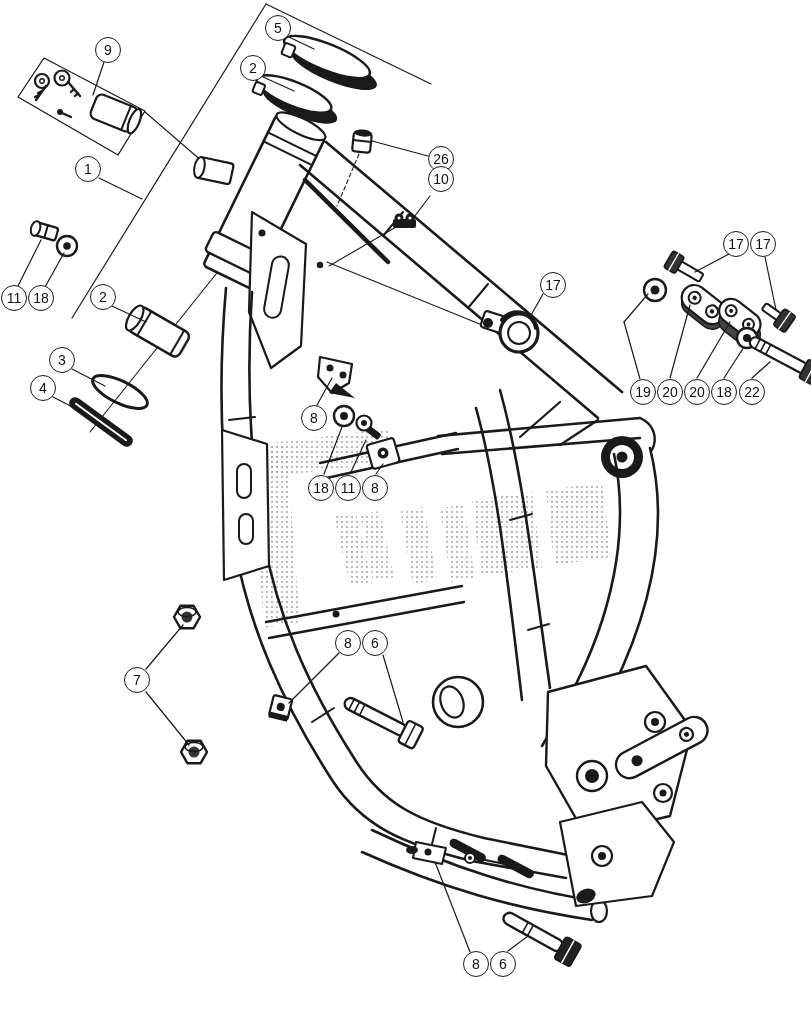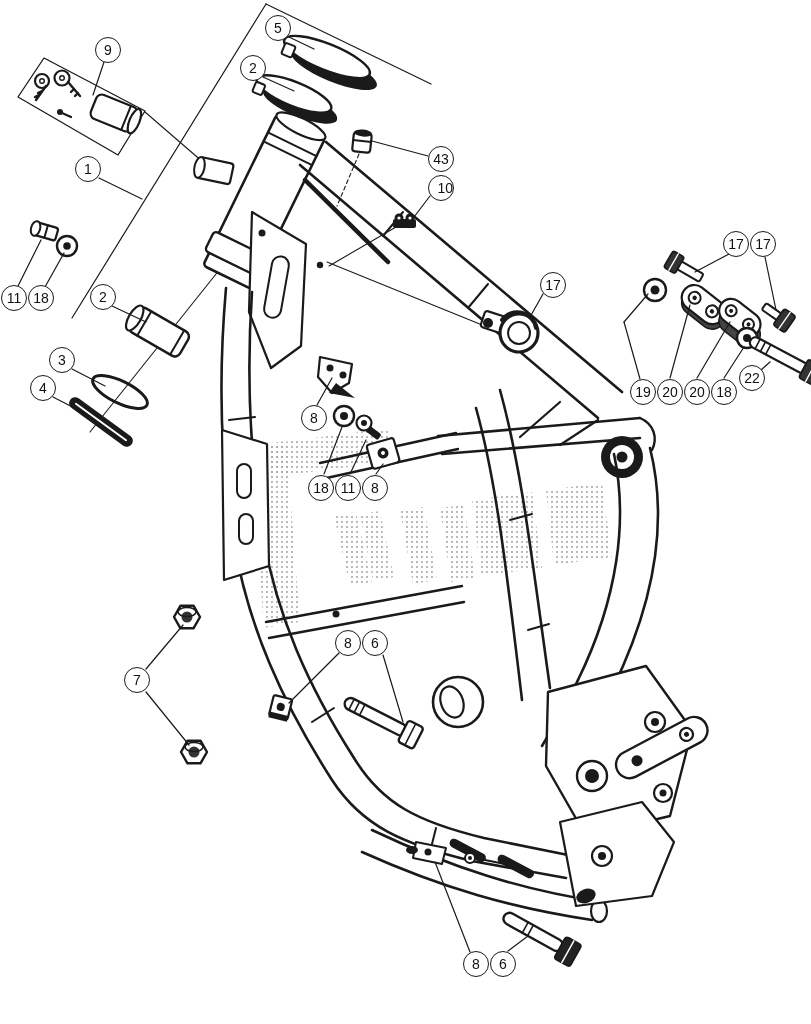--- a/index.html
+++ b/index.html
@@ -413,7 +413,7 @@
     <span>1</span>
   </div>
       <div class="balloon" style="left: 428px; top: 146px;">
-    <span>43</span>
+    <span>26</span>
   </div>
       <div class="balloon" style="left: 428px; top: 175px; justify-content: flex-end;">
     <span>10</span>

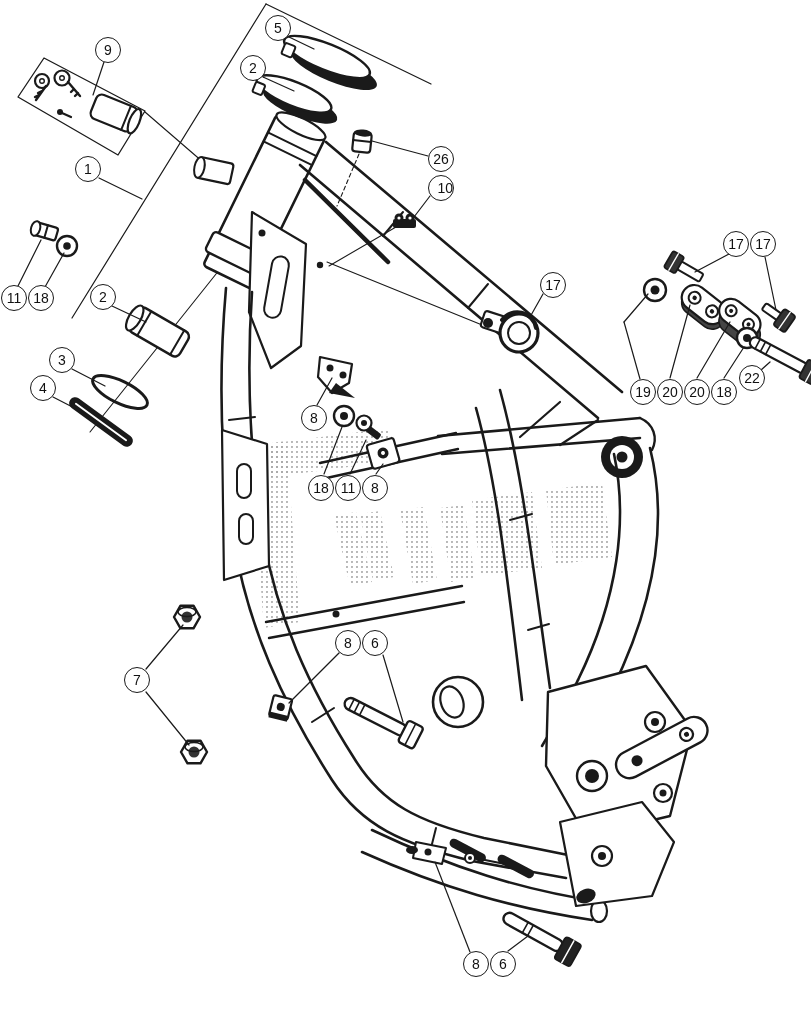--- a/index.html
+++ b/index.html
@@ -415,7 +415,7 @@
       <div class="balloon" style="left: 428px; top: 146px;">
     <span>26</span>
   </div>
-      <div class="balloon" style="left: 428px; top: 175px; justify-content: flex-end;">
+      <div class="balloon" style="left: 428px; top: 166px;">
     <span>10</span>
   </div>
       <div class="balloon" style="left: 540px; top: 272px;">

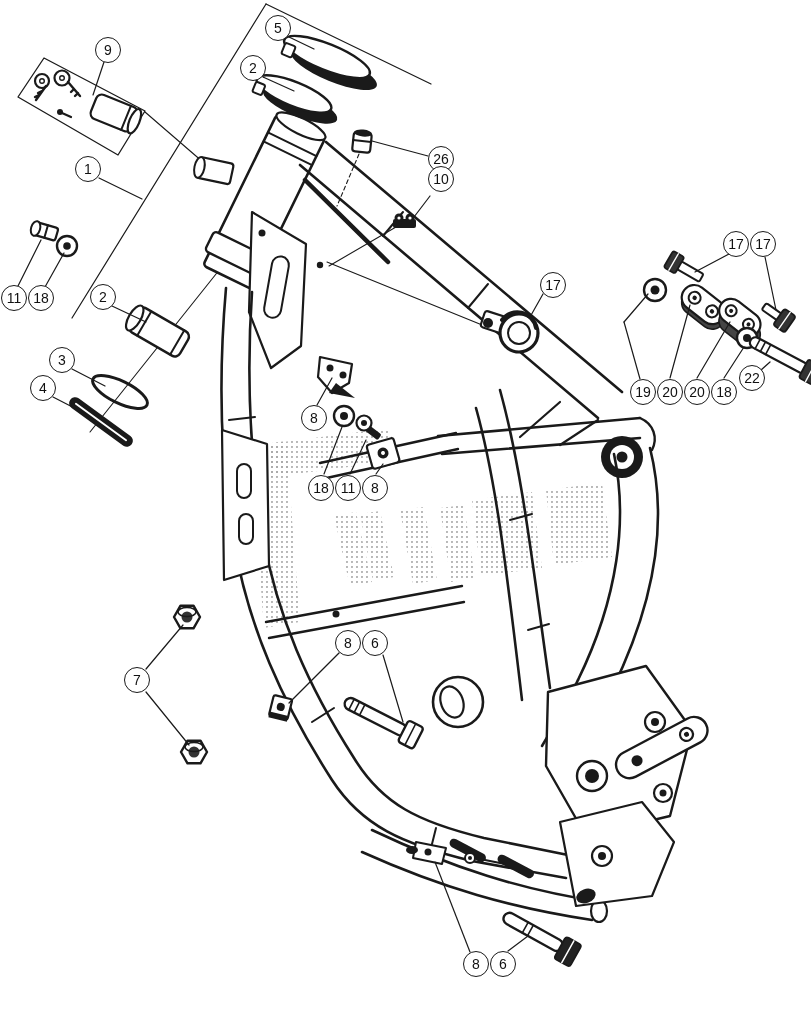--- a/index.html
+++ b/index.html
@@ -466,7 +466,7 @@
       <div class="balloon" style="left: 711px; top: 379px;">
     <span>18</span>
   </div>
-      <div class="balloon" style="left: 739px; top: 365px; justify-content: center;">
+      <div class="balloon" style="left: 739px; top: 379px; justify-content: center;">
     <span>22</span>
   </div>
       <div class="balloon" style="left: 124px; top: 667px;">

